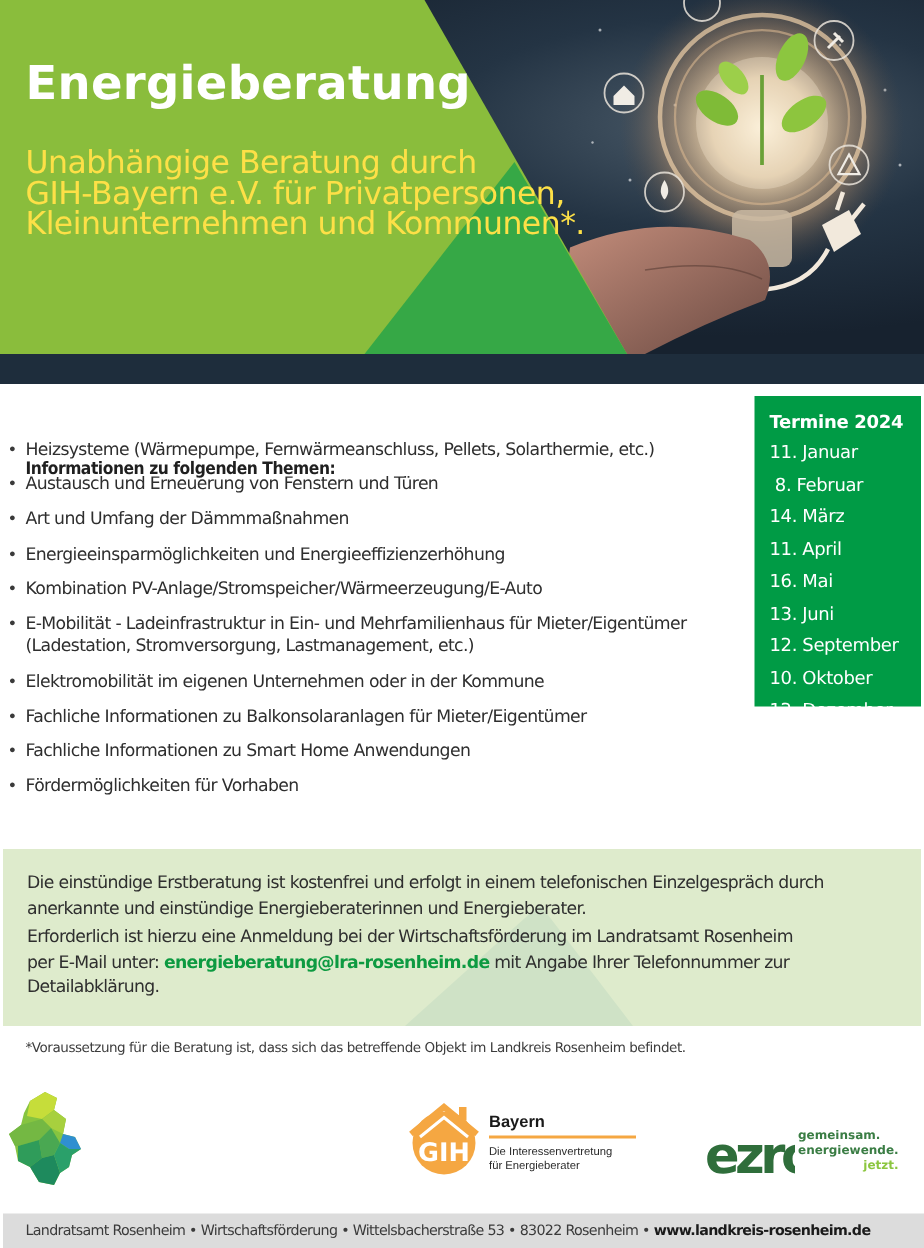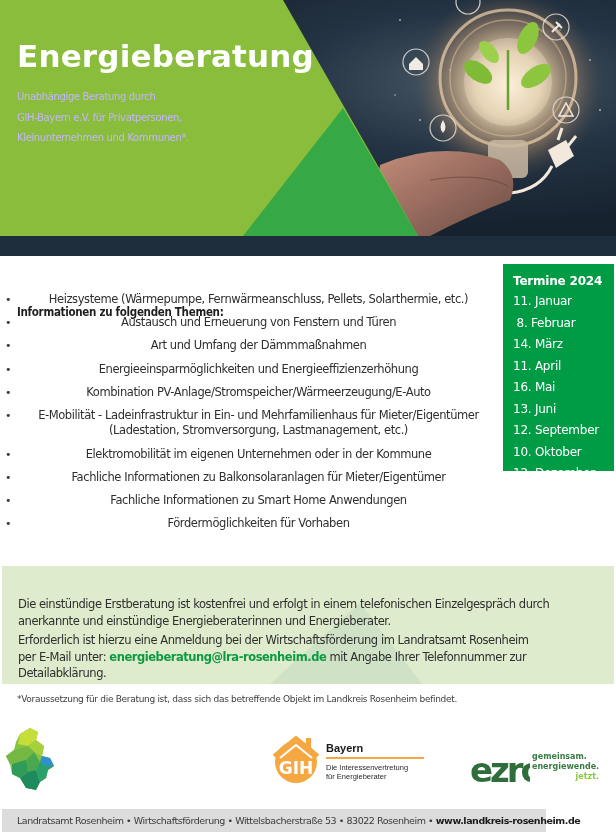--- a/index.html
+++ b/index.html
@@ -11,7 +11,7 @@
   .hero-photo { position: absolute; inset: 0; }
   .hero-photo svg { display: block; }
   .hero-title { position: absolute; left: 17px; top: 38px; font-size: 31px; font-weight: bold; color: #ffffff; letter-spacing: 0.2px; font-family: "DejaVu Sans", sans-serif; }
-  .hero-sub { position: absolute; left: 17px; top: 87px; font-size: 10px; line-height: 20.5px; color: #c4b5fd; font-family: "DejaVu Sans", sans-serif; letter-spacing: -0.35px; }
+  .hero-sub { position: absolute; left: 17px; top: 98px; font-size: 21px; line-height: 20.5px; color: #fde047; font-family: "DejaVu Sans", sans-serif; letter-spacing: -0.35px; }
   .hero-sub div { white-space: nowrap; }
 
   

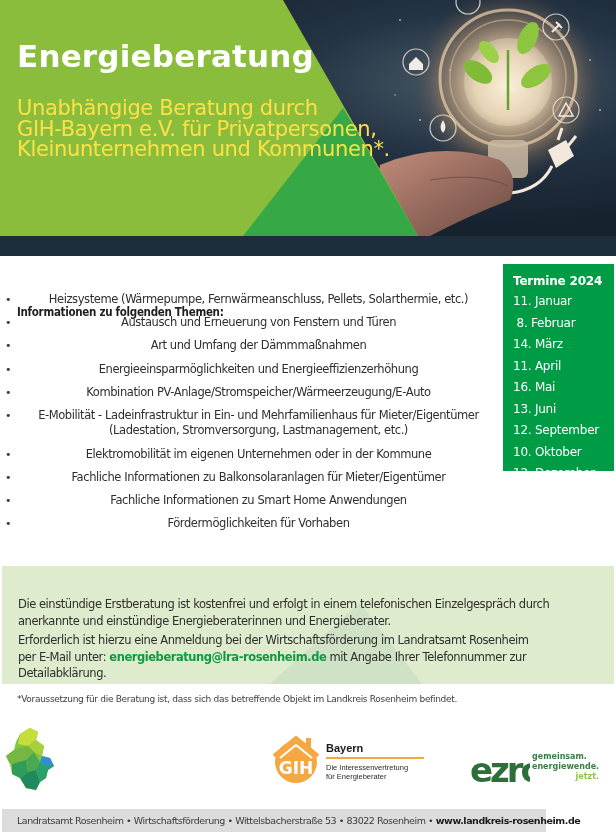--- a/index.html
+++ b/index.html
@@ -20,7 +20,7 @@
   .topic-list { position: absolute; left: 0; top: 24px; list-style: none; width: 500px; }
   .topic-item { position: relative; padding-left: 17px; font-size: 11.5px; line-height: 15.5px; color: #2e2e2e; margin-bottom: 7.7px; letter-spacing: -0.42px; }
   .topic-item .bullet { position: absolute; left: 5px; top: 0; font-size: 11px; color: #3a3a3a; }
-  .topic-item .text { display: block; white-space: nowrap; text-align: center; }
+  .topic-item .text { display: block; white-space: nowrap; }
 
   
   .termine { position: absolute; left: 503px; top: 264px; width: 111px; height: 207px; background: #009b45; padding: 10px 0 0 10px; }

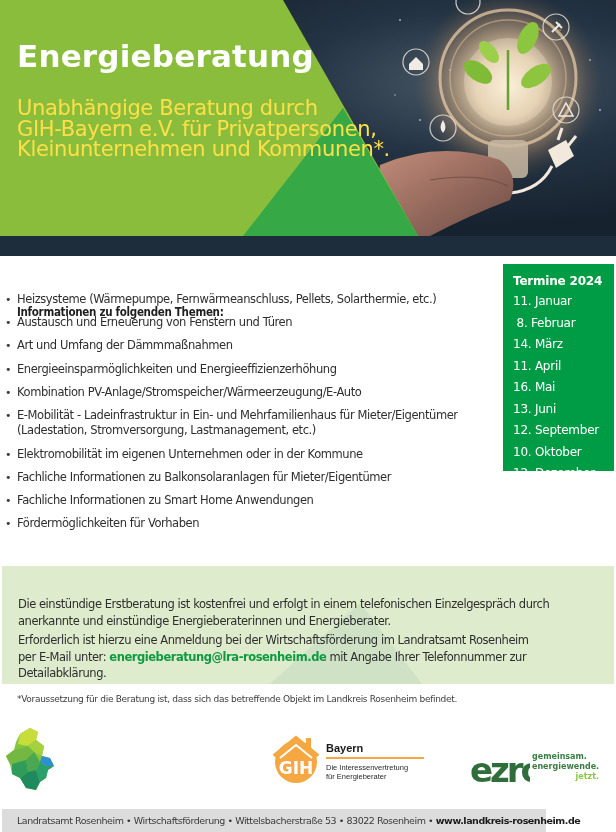--- a/index.html
+++ b/index.html
@@ -31,7 +31,7 @@
   
   .info { position: absolute; left: 2px; top: 566px; width: 612px; height: 118px; background: #deebcc; overflow: hidden; }
   .info-tri { position: absolute; left: 0; top: 0; }
-  .info-text { position: absolute; left: 16px; top: 14px; width: 590px; font-size: 11.5px; line-height: 16.5px; color: #2e2e2e; letter-spacing: -0.45px; margin-top: 16px; }
+  .info-text { position: absolute; left: 16px; top: 14px; width: 590px; font-size: 11.5px; line-height: 16.5px; color: #2e2e2e; letter-spacing: -0.45px; }
   .info-text p { margin-bottom: 3px; }
   .info-text .line { display: block; white-space: nowrap; }
   .info-text .email { color: #0d9a41; font-weight: bold; }

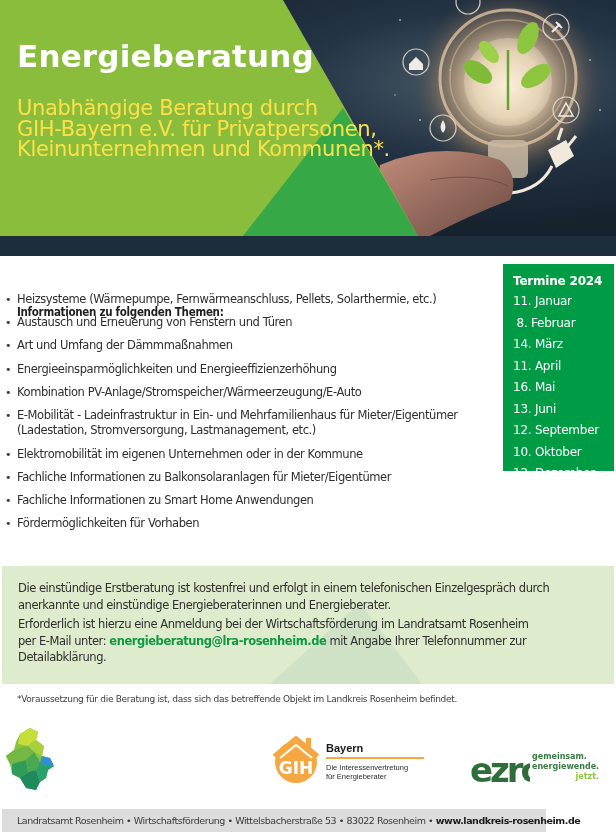--- a/index.html
+++ b/index.html
@@ -51,7 +51,7 @@
   .logo-ezro-tag .jetzt { color: #8cc63f; text-align: right; }
 
   
-  .footer { position: absolute; left: 2px; top: 809px; width: 544px; height: 23px; background: #dcdcdc; }
+  .footer { position: absolute; left: 2px; top: 809px; width: 614px; height: 23px; background: #dcdcdc; }
   .footer-text { position: absolute; left: 15px; top: 6px; font-size: 9.5px; color: #3a3a3a; white-space: nowrap; letter-spacing: -0.45px; }
   .footer-text .url { font-weight: bold; color: #1a1a1a; }
 </style>

